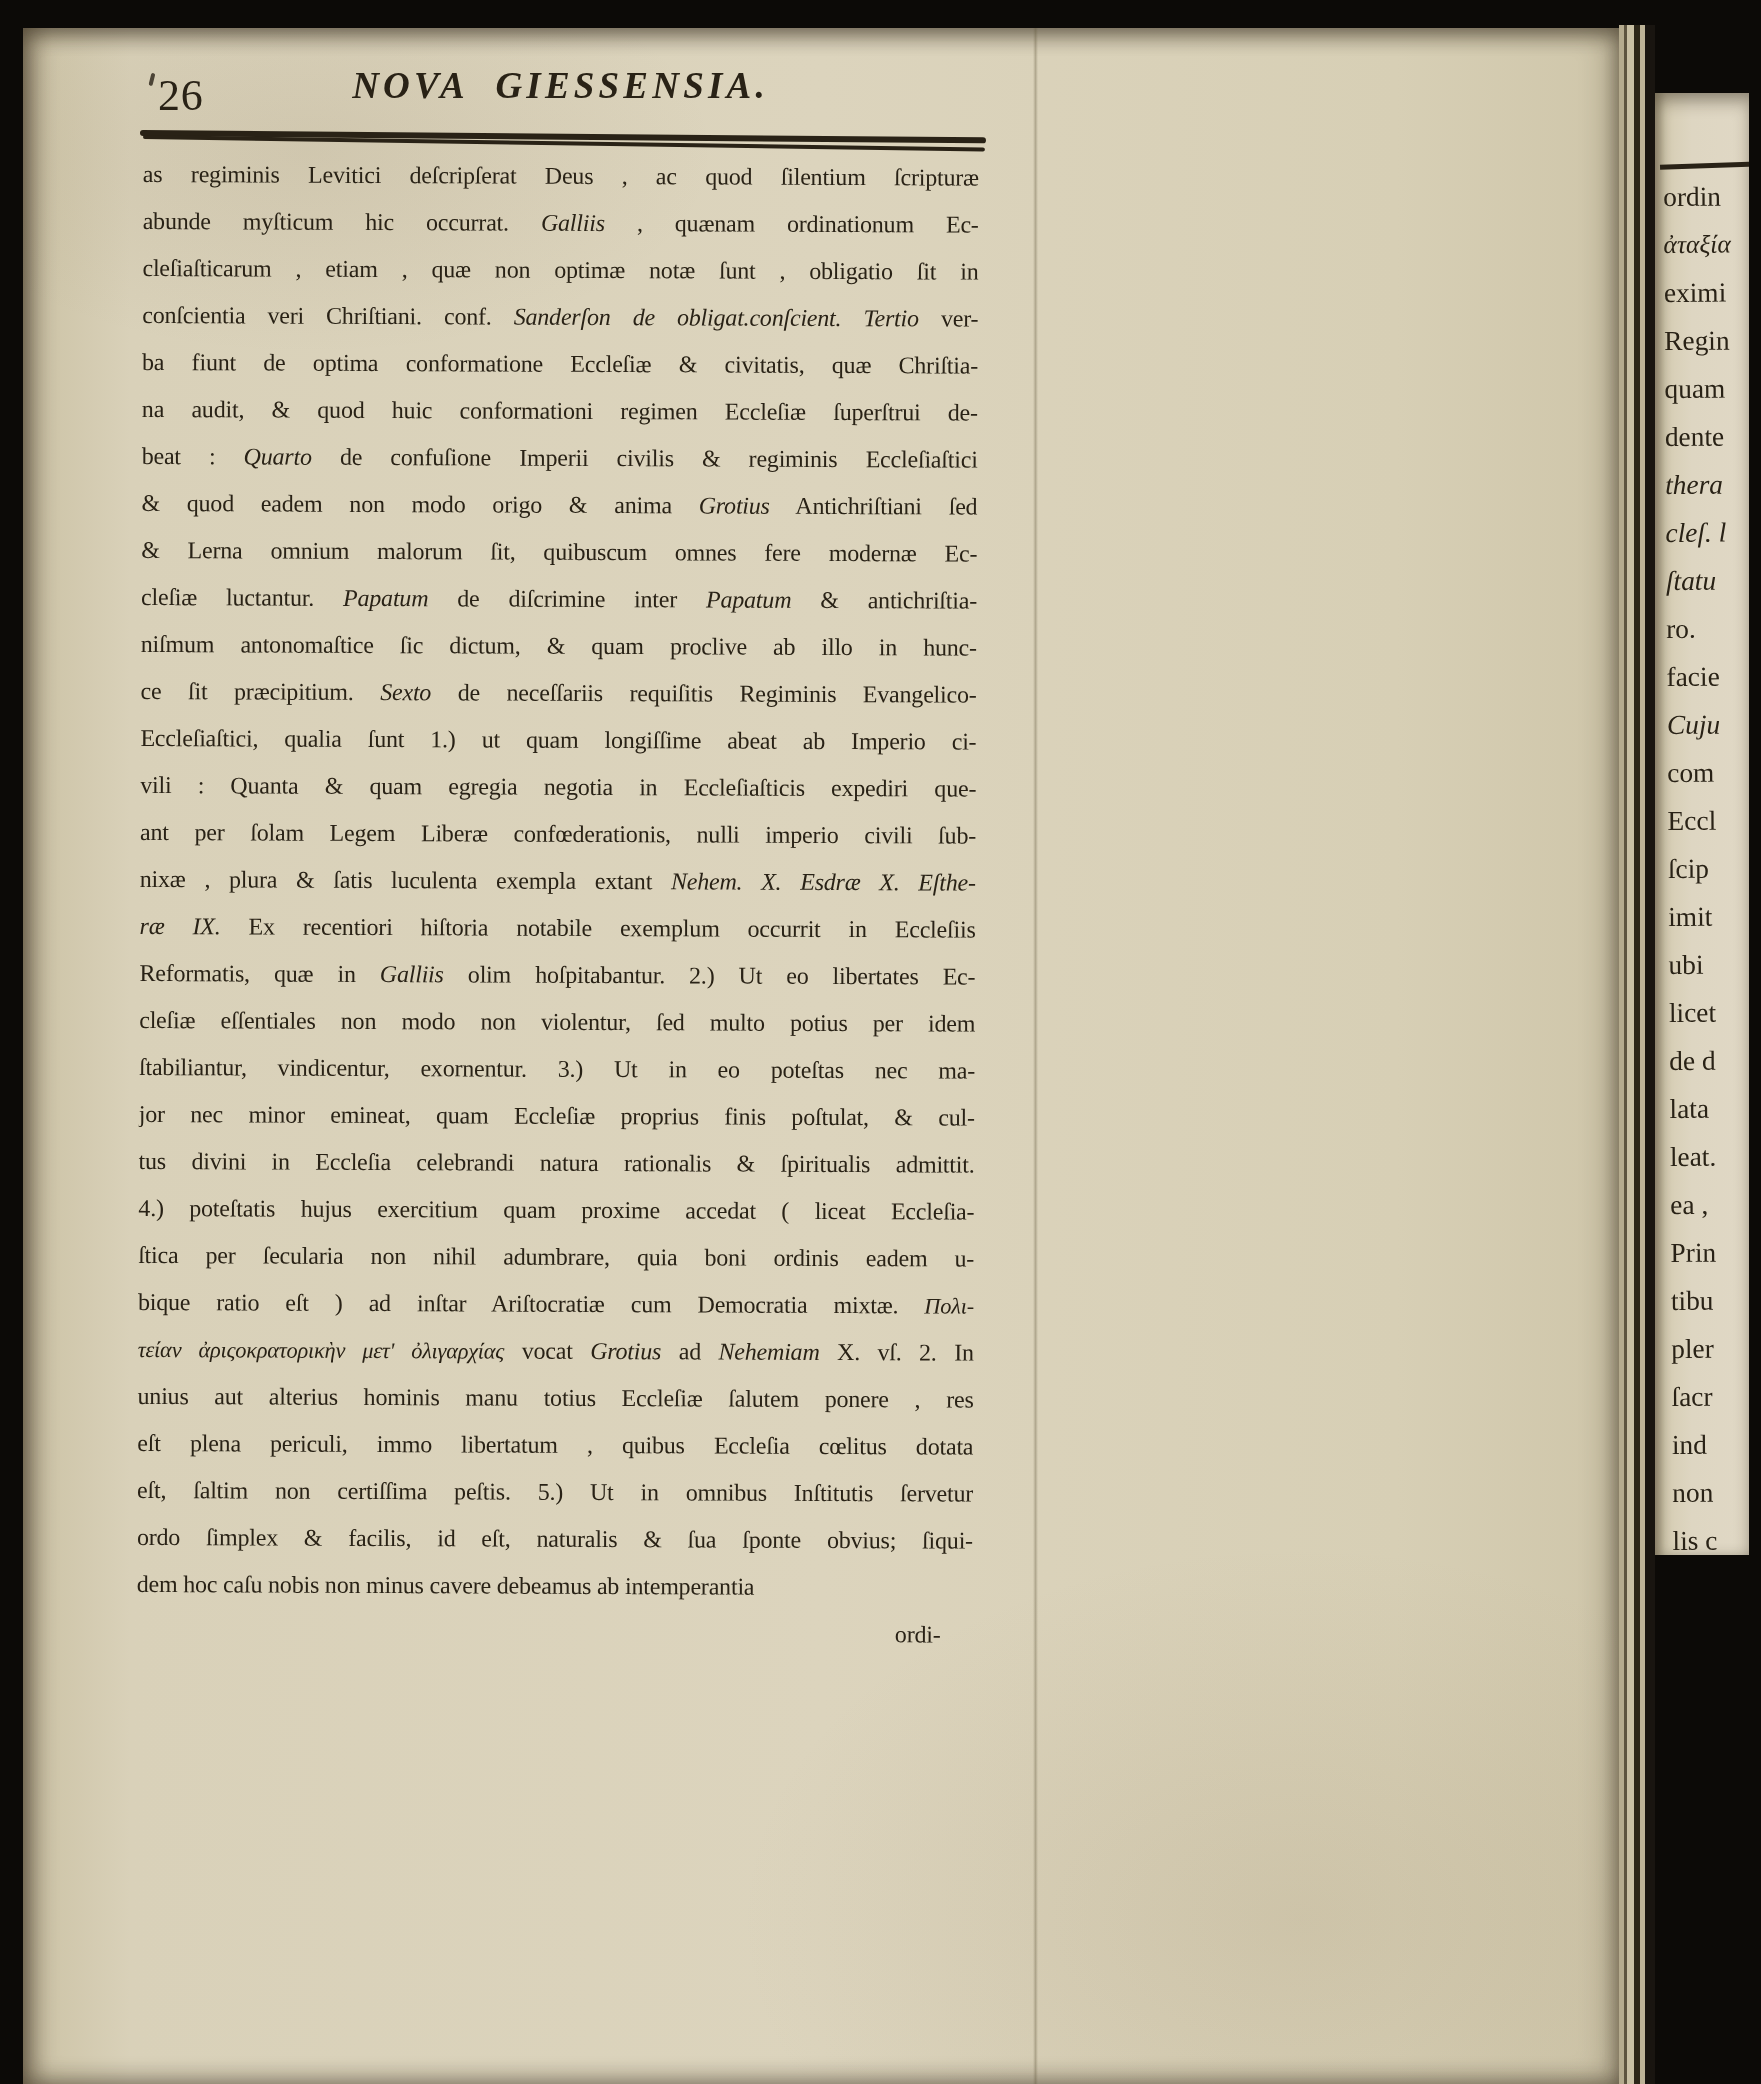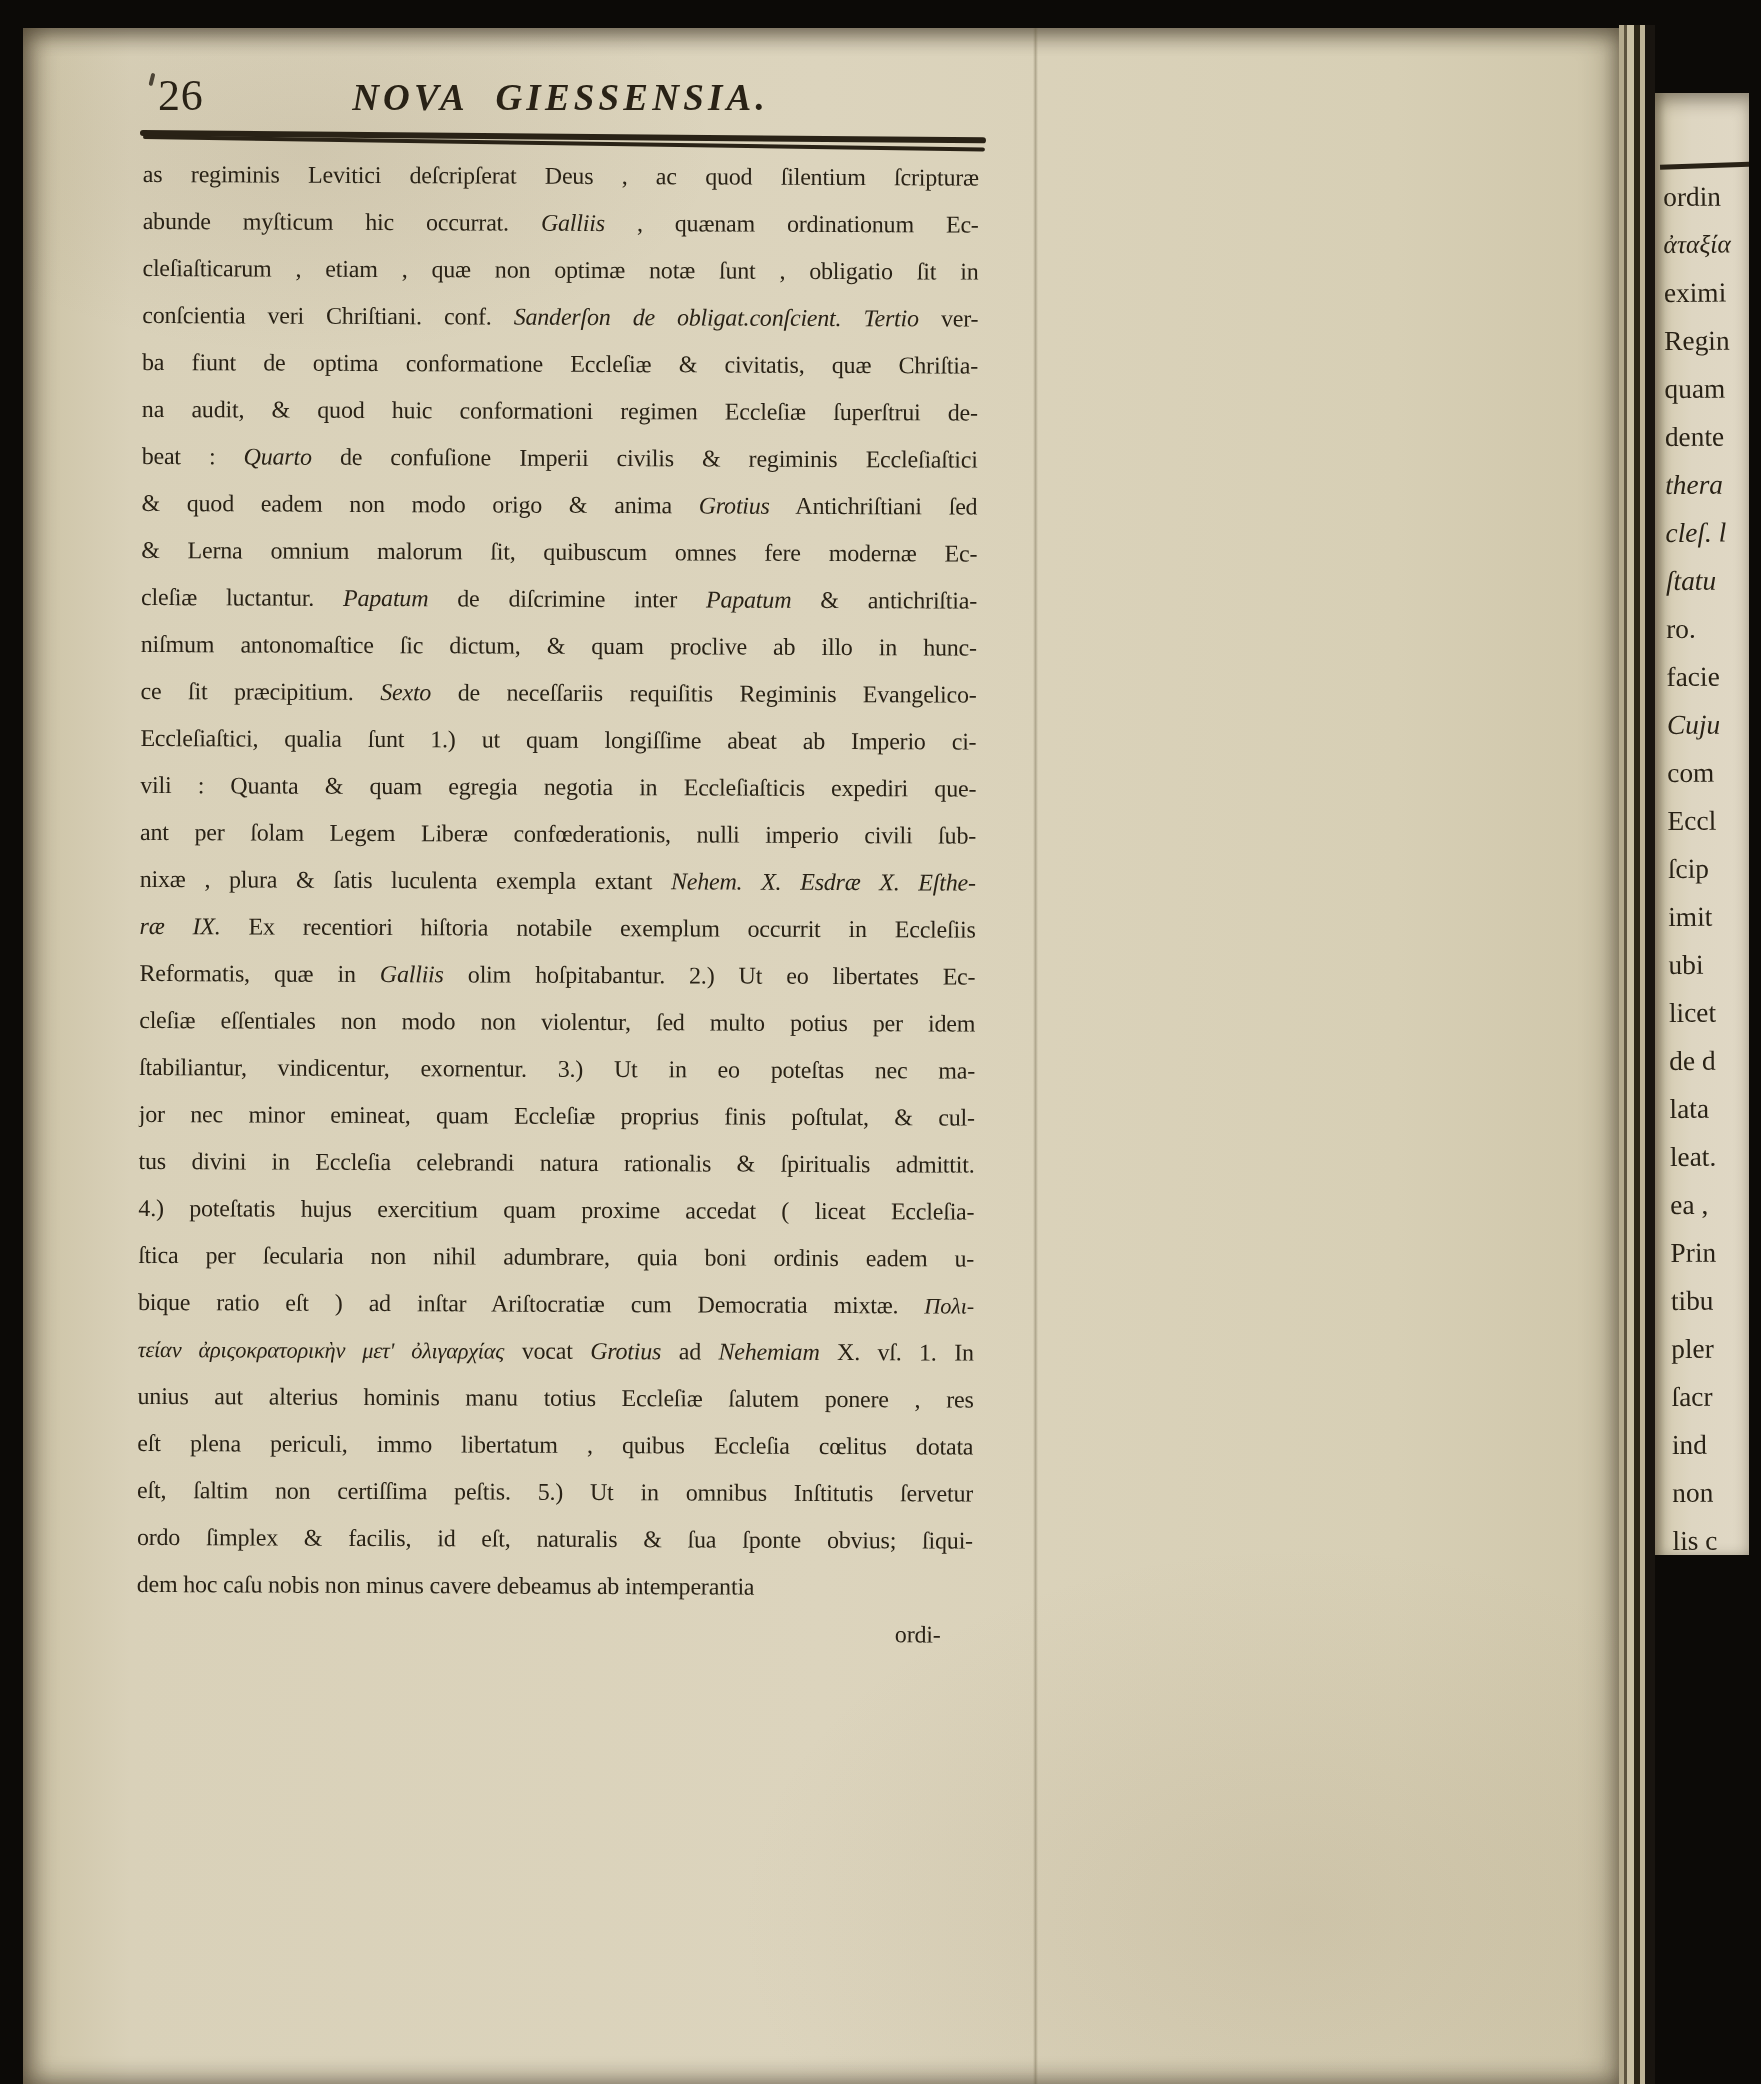--- a/index.html
+++ b/index.html
@@ -37,7 +37,7 @@
     border-radius:2.5px;transform:rotate(14deg);opacity:.8;
   }
   .running-header{
-    left:141px;top:76px;width:839px;text-align:center;
+    left:141px;top:64px;width:839px;text-align:center;
     font-size:37px;font-weight:bold;font-style:italic;
     letter-spacing:4.2px;word-spacing:15px;color:var(--ink,#292216);
   }

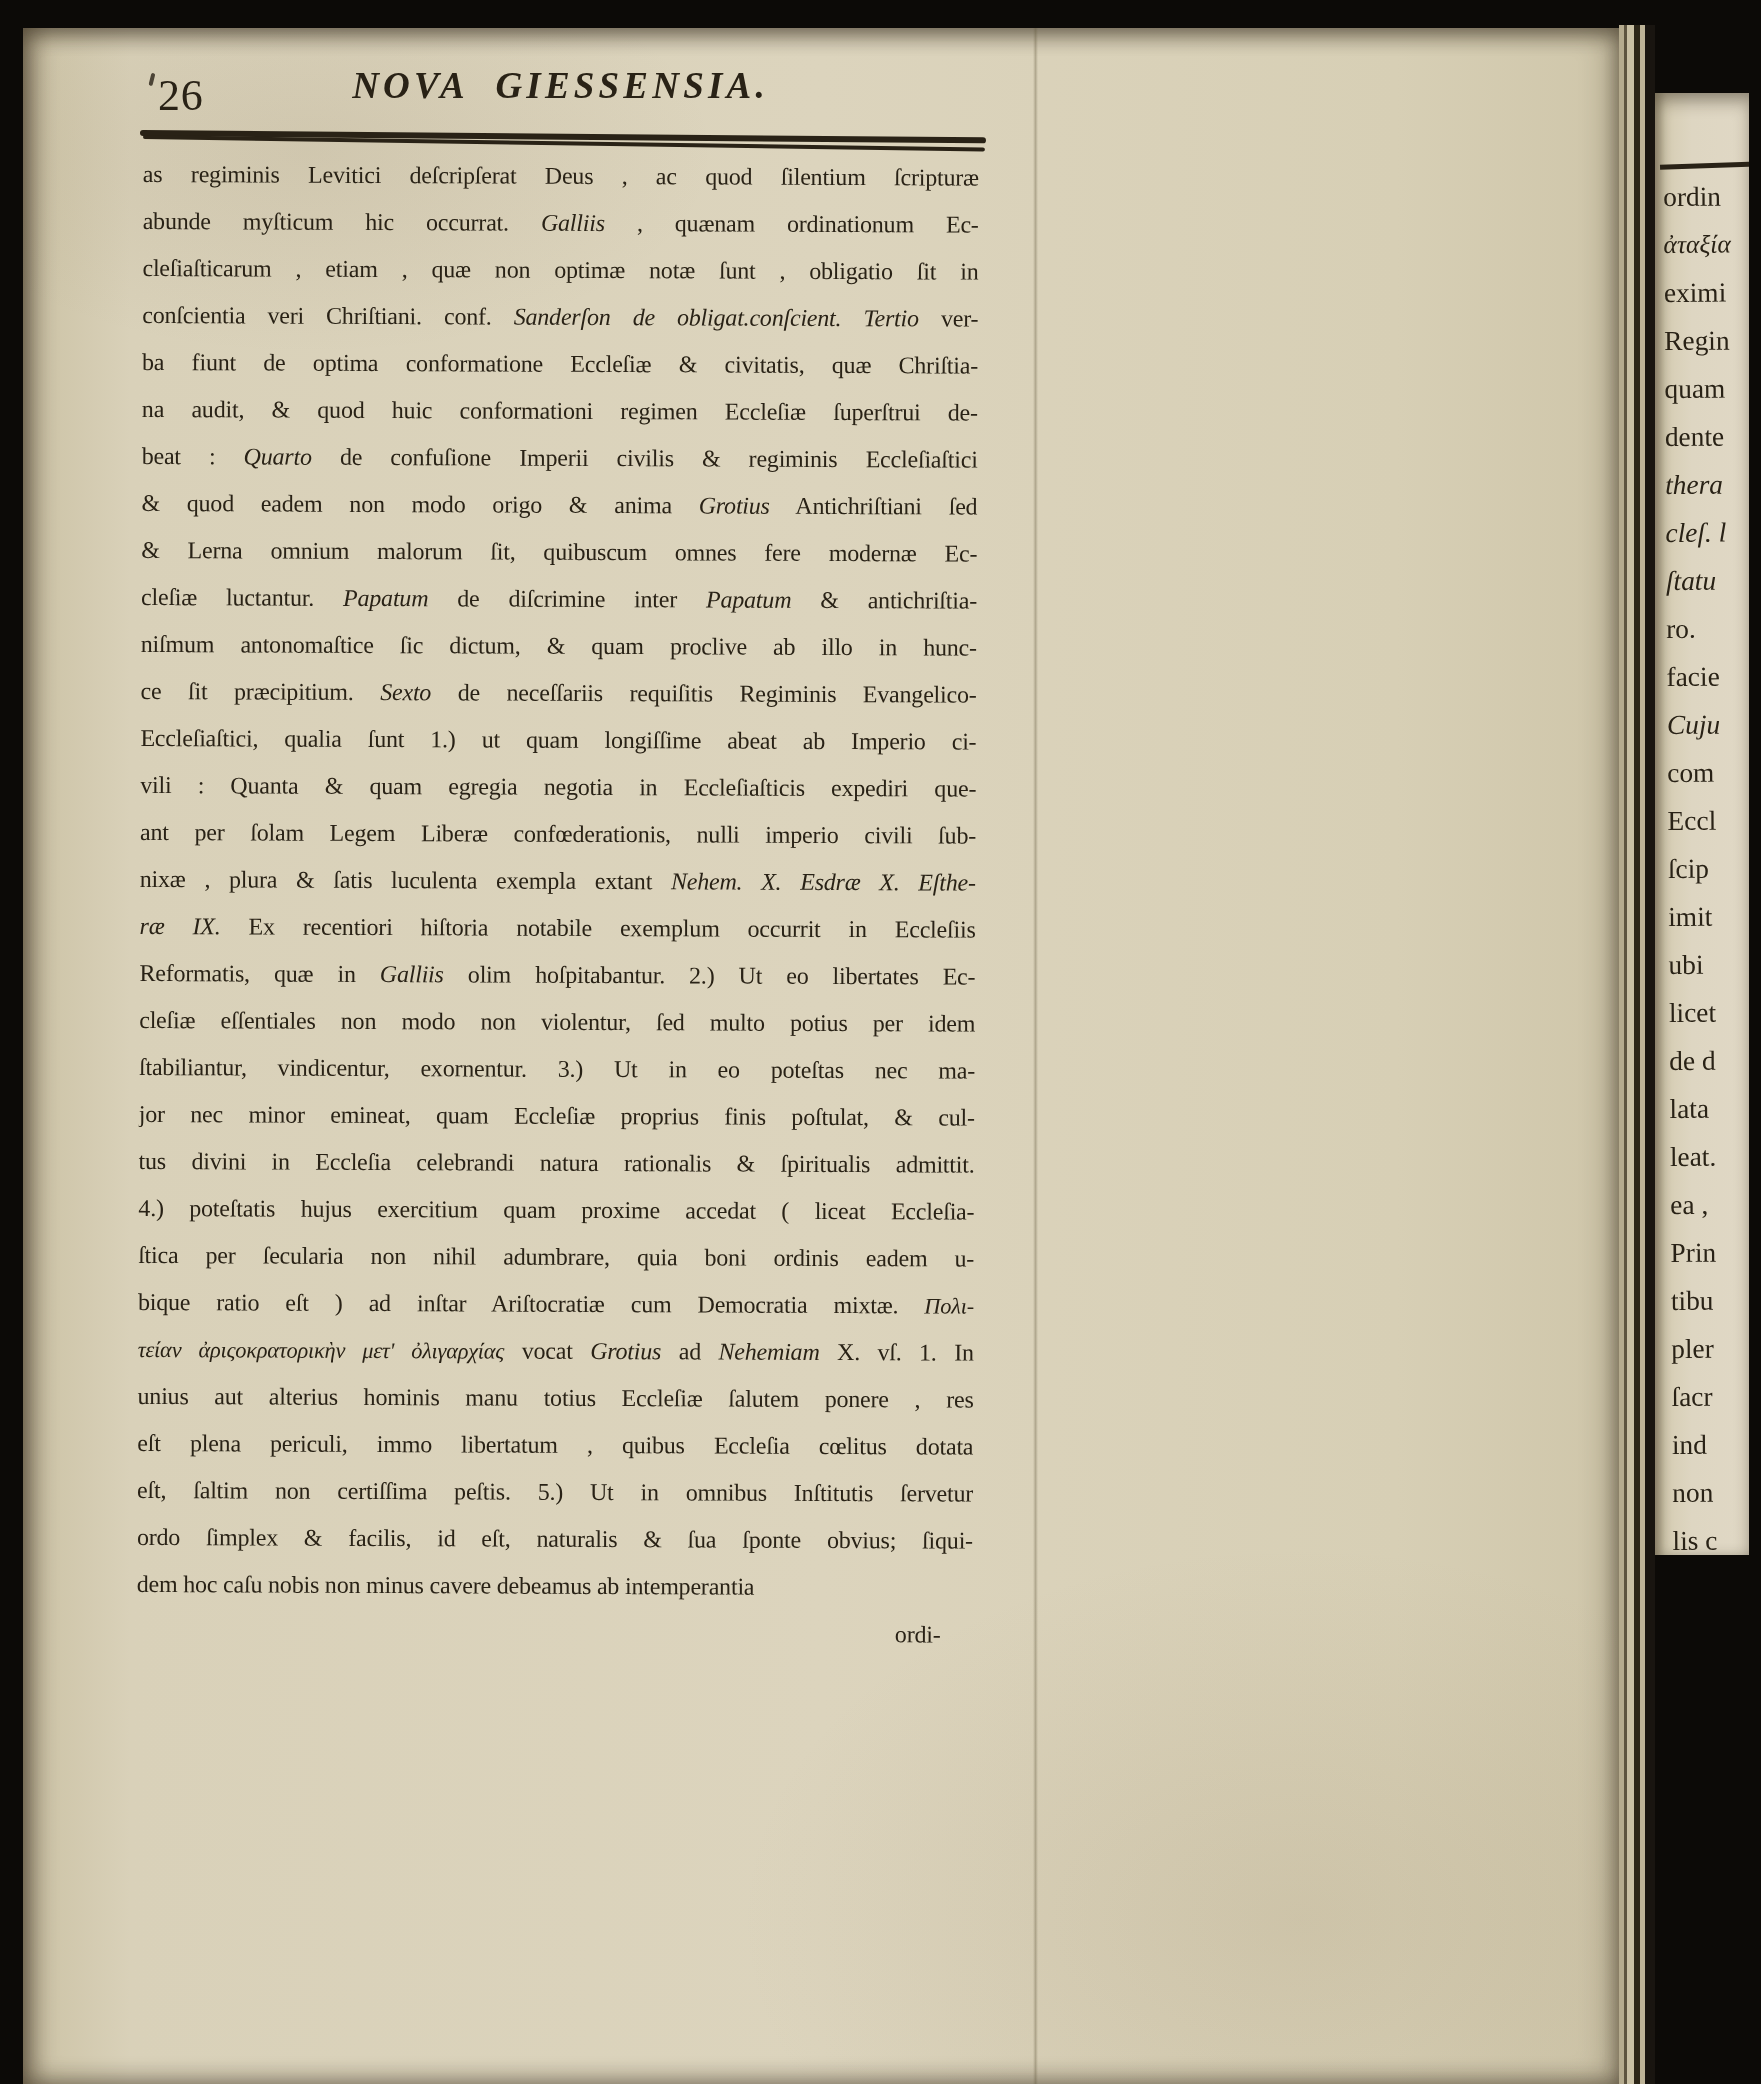--- a/index.html
+++ b/index.html
@@ -125,7 +125,7 @@
       <div class="line just"><span>4.) poteſtatis hujus exercitium quam proxime accedat ( liceat Eccleſia-</span></div>
       <div class="line just"><span>ſtica per ſecularia non nihil adumbrare, quia boni ordinis eadem u-</span></div>
       <div class="line just"><span>bique ratio eſt ) ad inſtar Ariſtocratiæ cum Democratia mixtæ. </span><span class="gr">Πολι-</span></div>
-      <div class="line just"><span class="gr">τείαν ἀριςοκρατορικὴν μετ' ὀλιγαρχίας</span><span> vocat </span><span class="it">Grotius</span><span> ad </span><span class="it">Nehemiam</span><span> X. vſ. 1. In</span></div>
+      <div class="line just"><span class="gr">τείαν ἀριςοκρατορικὴν μετ' ὀλιγαρχίας</span><span> vocat </span><span class="it">Grotius</span><span> ad </span><span class="it">Nehemiam</span><span> X. vſ. 2. In</span></div>
       <div class="line just"><span>unius aut alterius hominis manu totius Eccleſiæ ſalutem ponere , res</span></div>
       <div class="line just"><span>eſt plena periculi, immo libertatum , quibus Eccleſia cœlitus dotata</span></div>
       <div class="line just"><span>eſt, ſaltim non certiſſima peſtis. 5.) Ut in omnibus Inſtitutis ſervetur</span></div>

